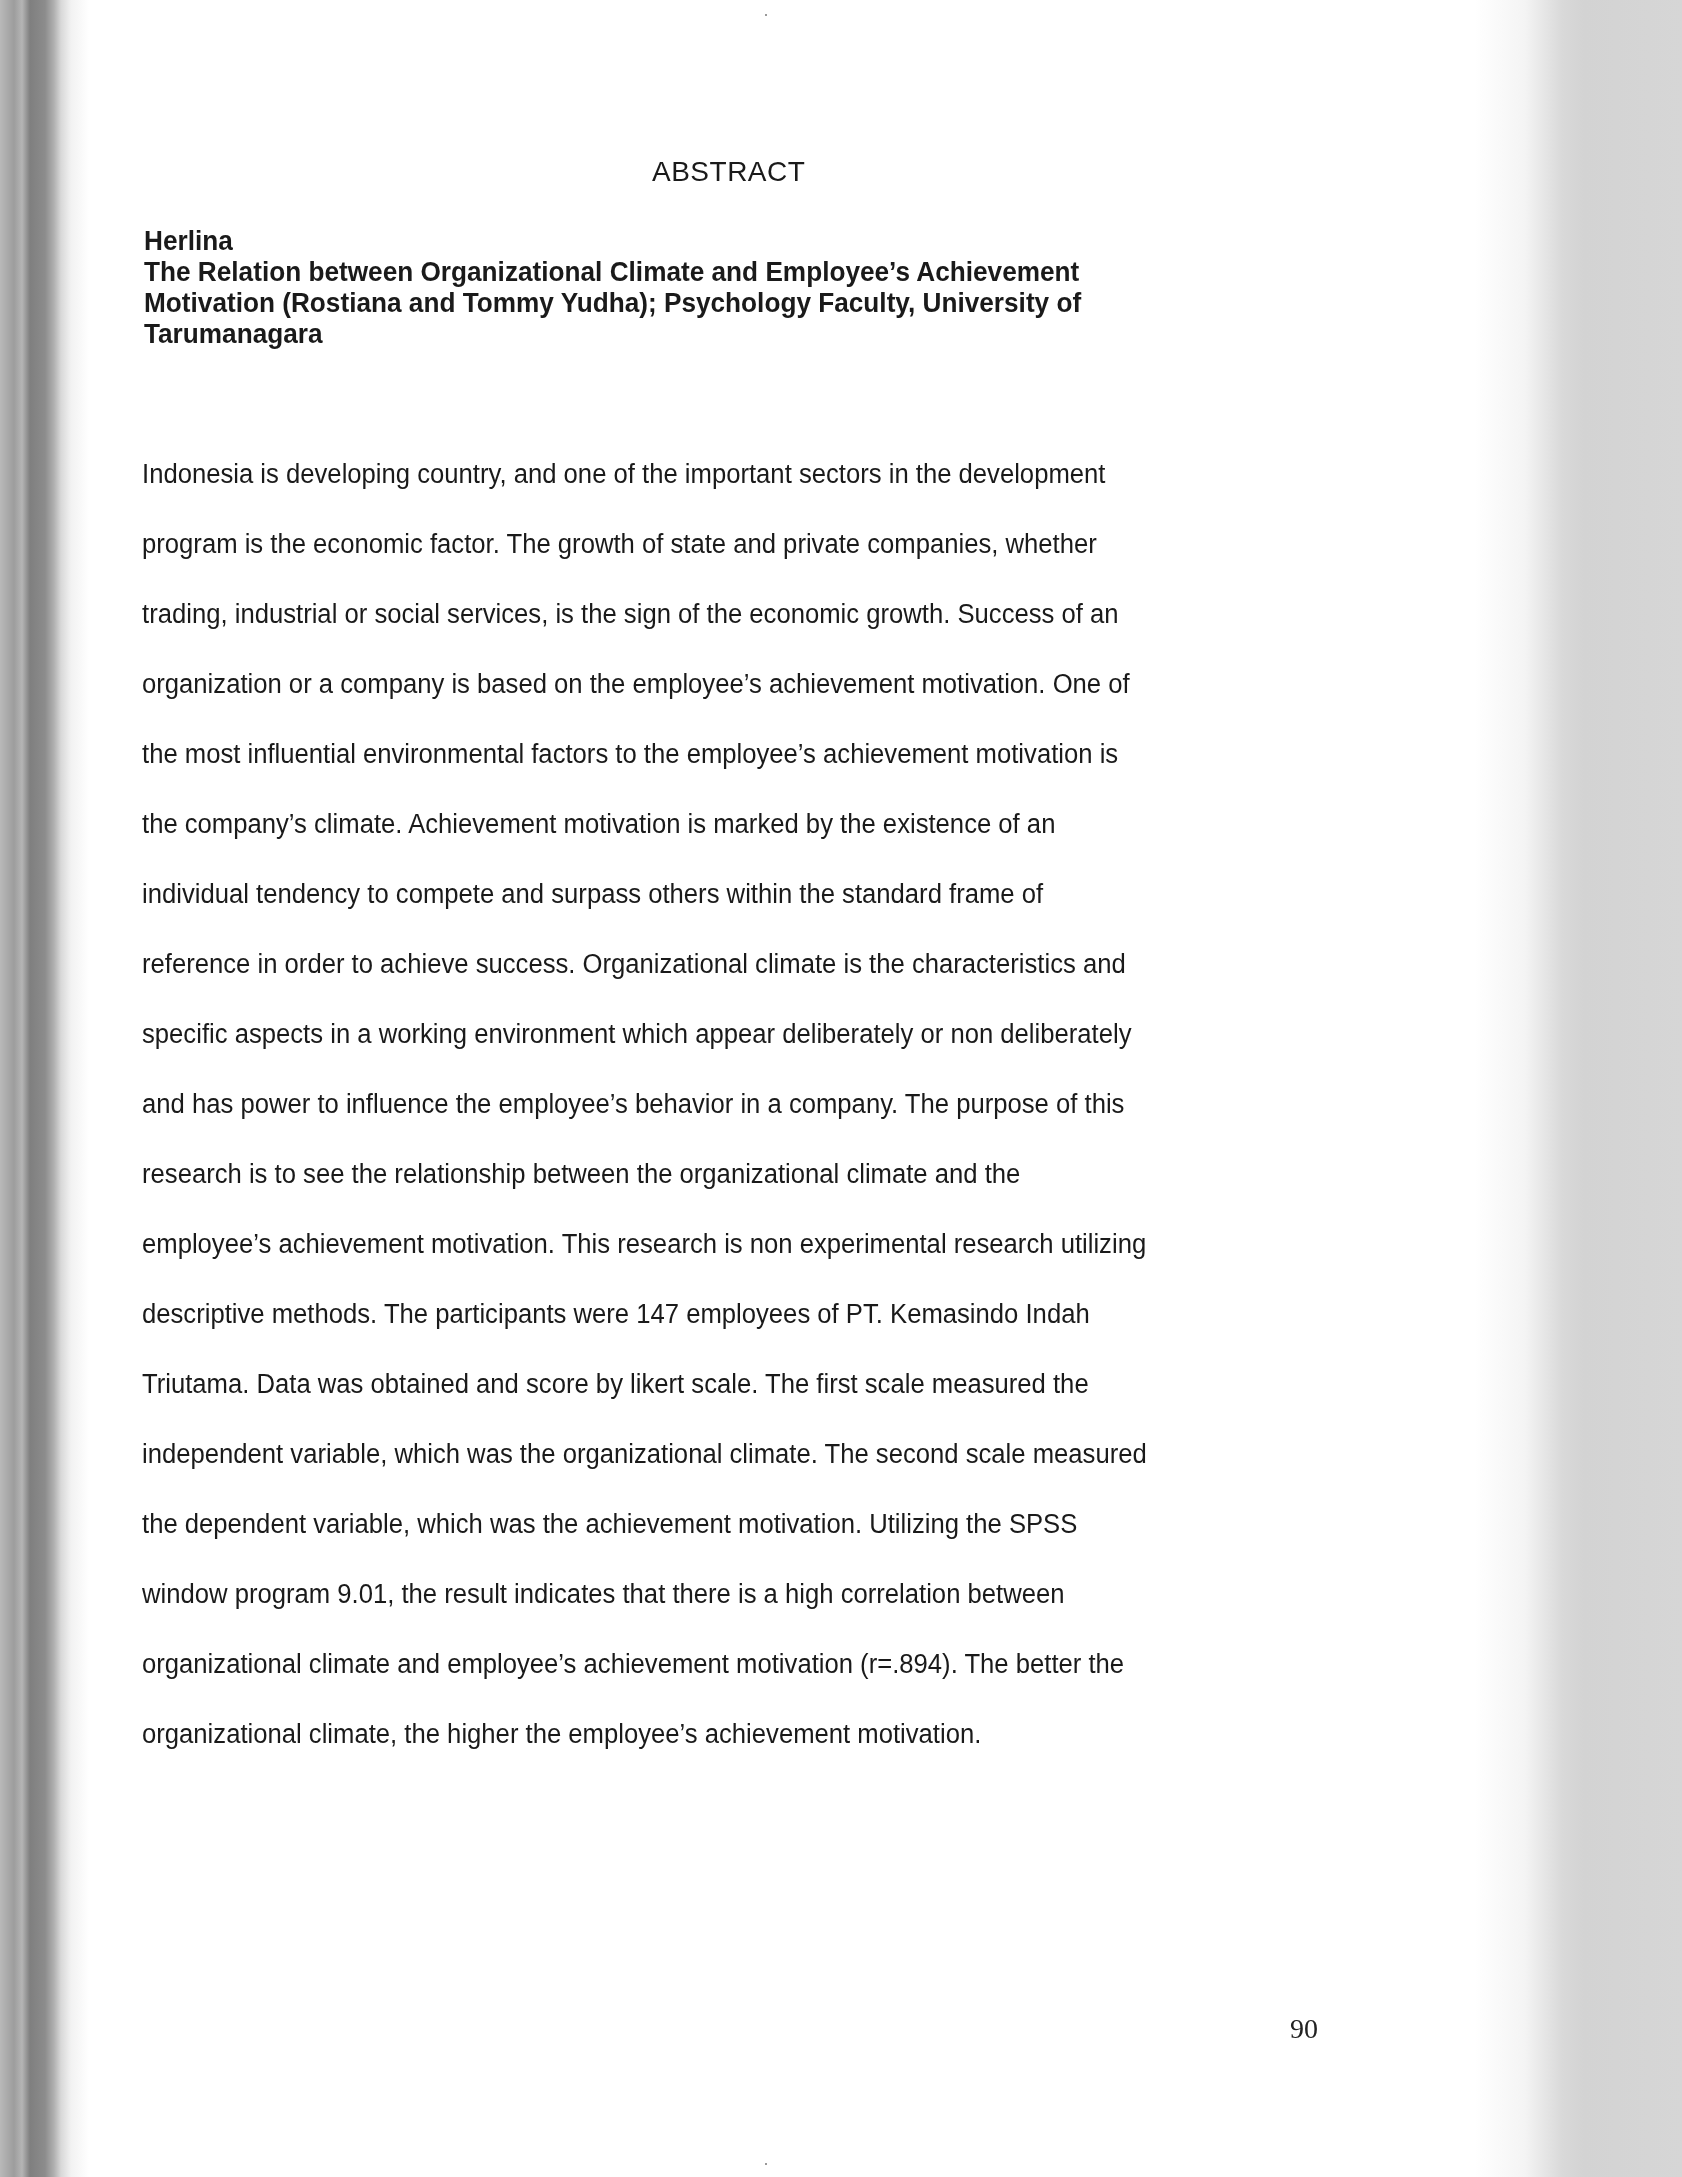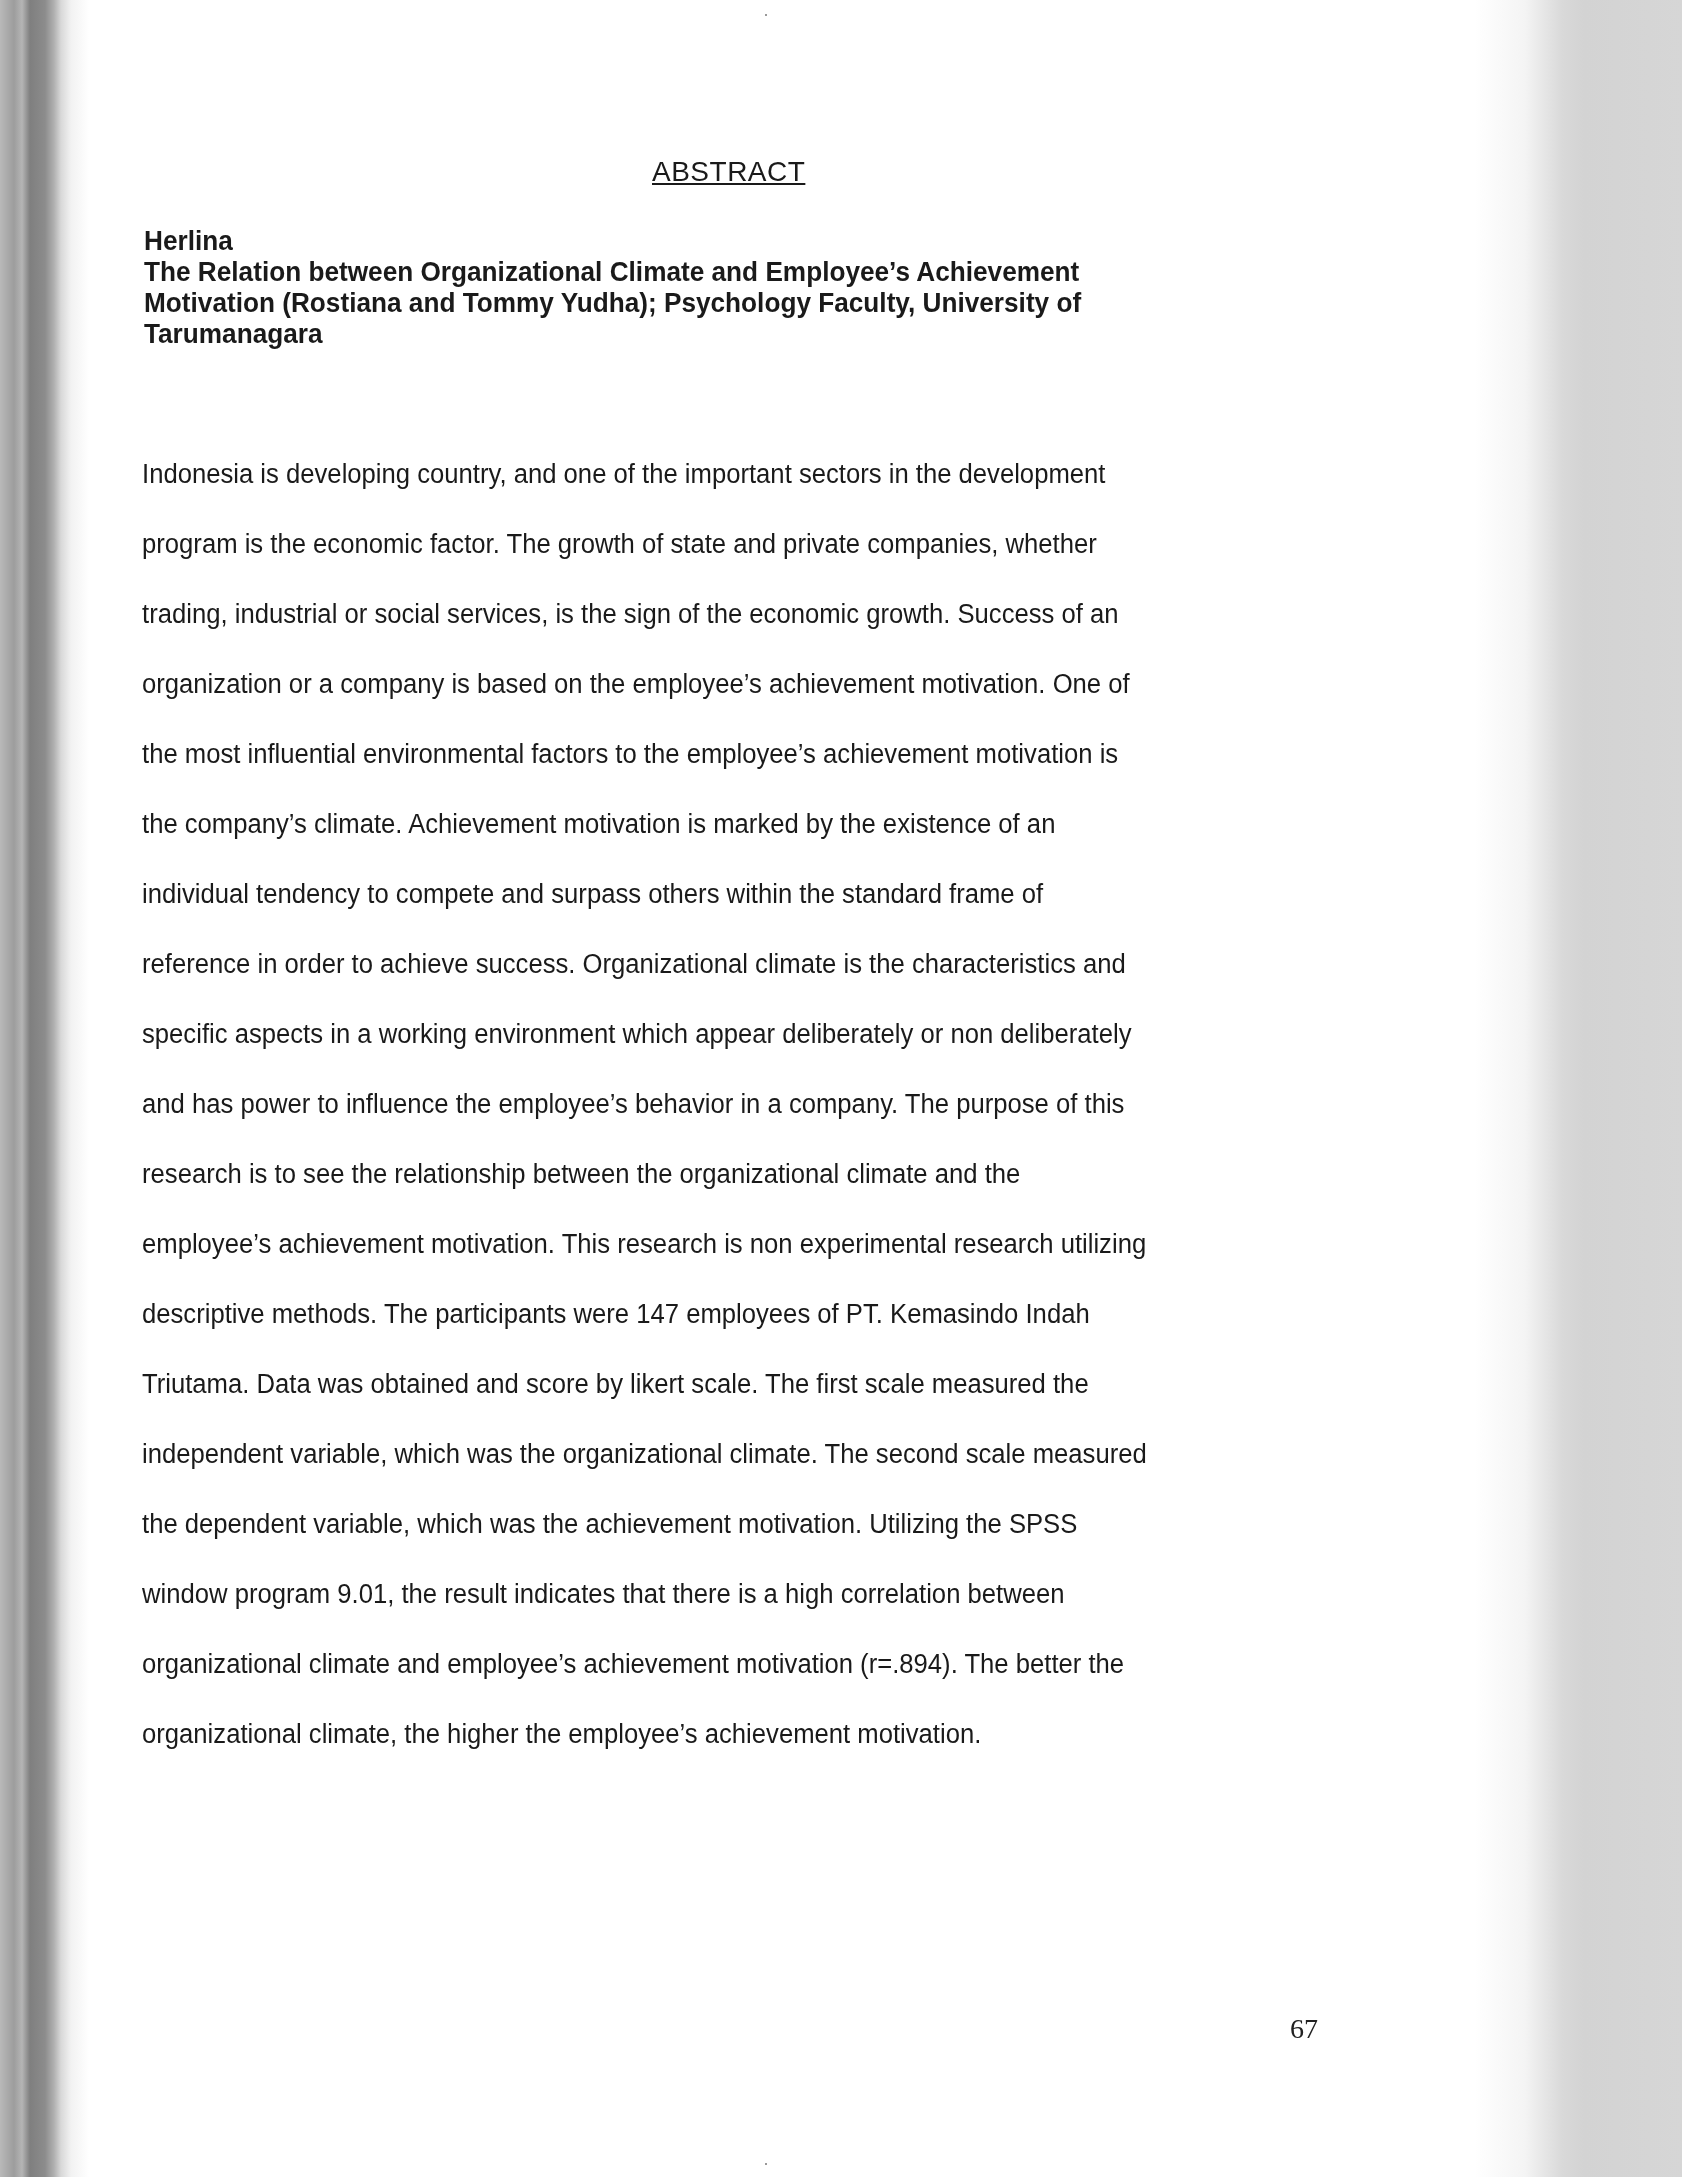--- a/index.html
+++ b/index.html
@@ -52,7 +52,6 @@
     .abstract-heading span {
       position: absolute;
       left: 652px;
-      text-decoration: underline;
     }
     .header-block {
       position: absolute;

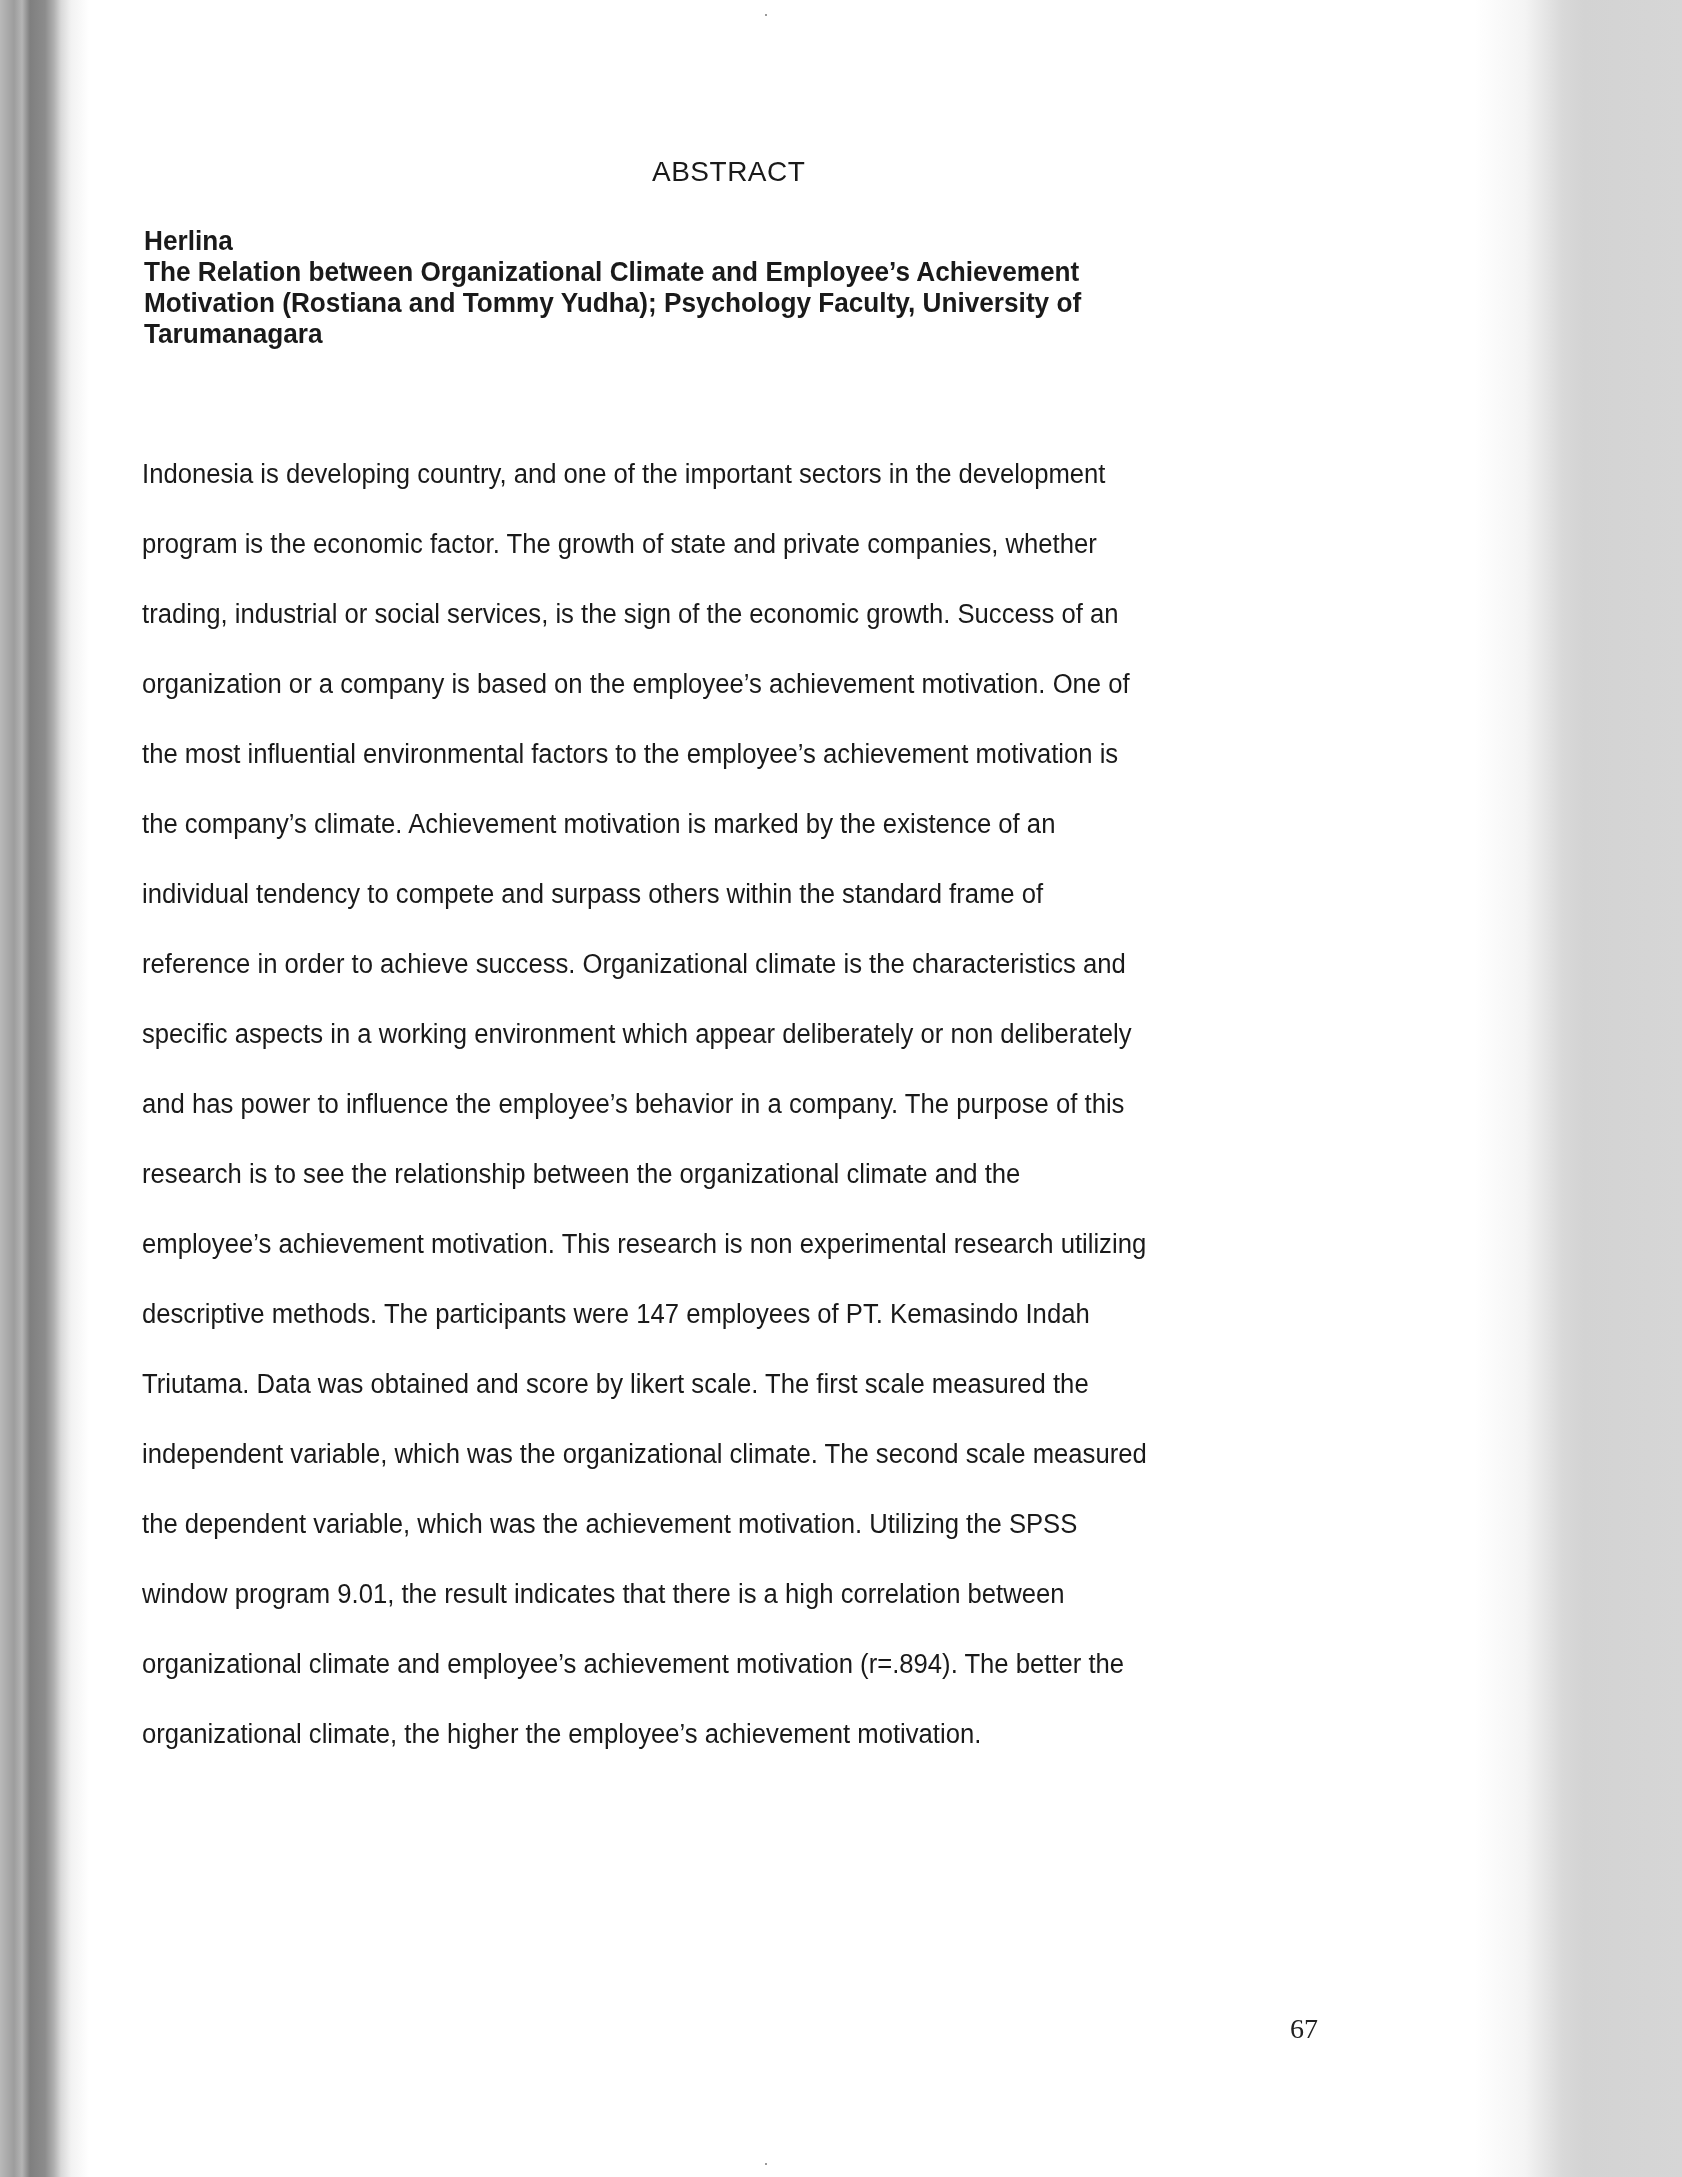--- a/index.html
+++ b/index.html
@@ -144,7 +144,7 @@
     <span class="line">organizational climate, the higher the employee’s achievement motivation.</span>
   </div>
 
-  <div class="page-number">67</div>
+  <div class="page-number">90</div>
 </div>
 
 

